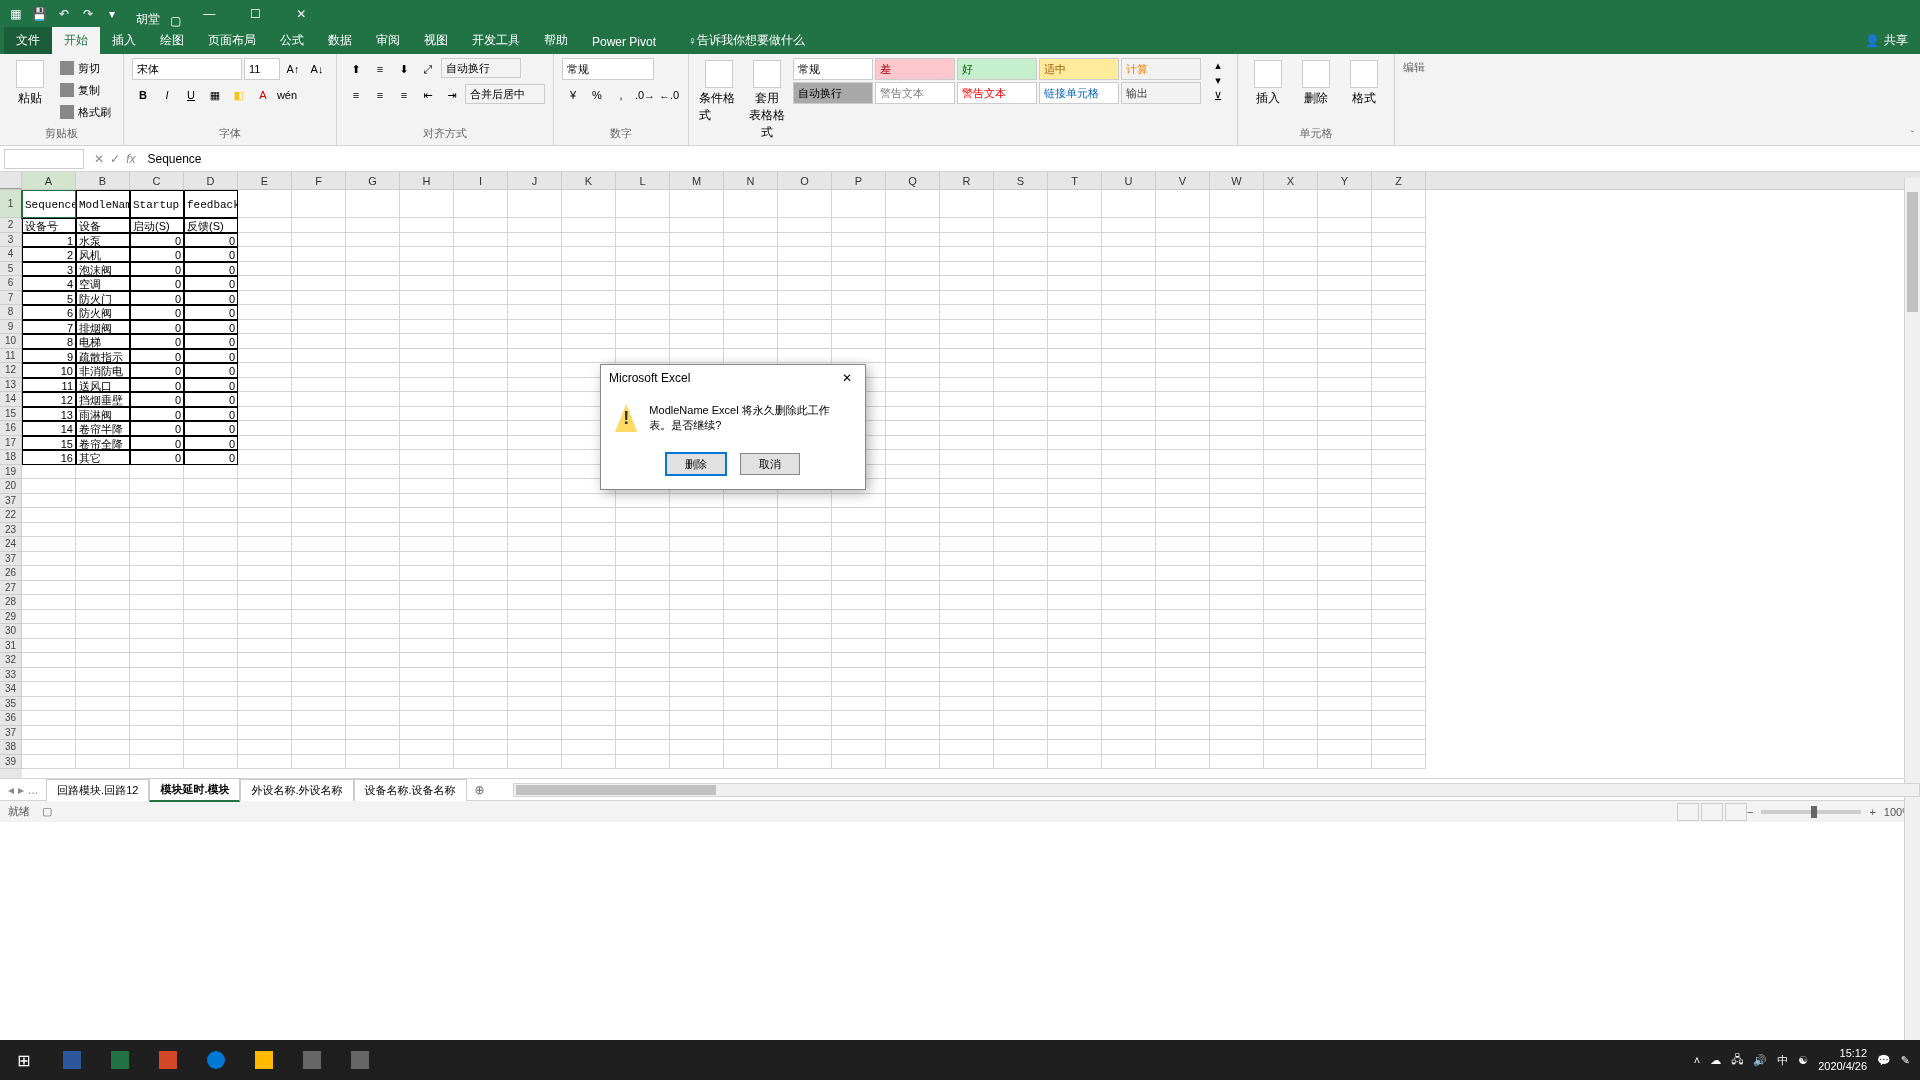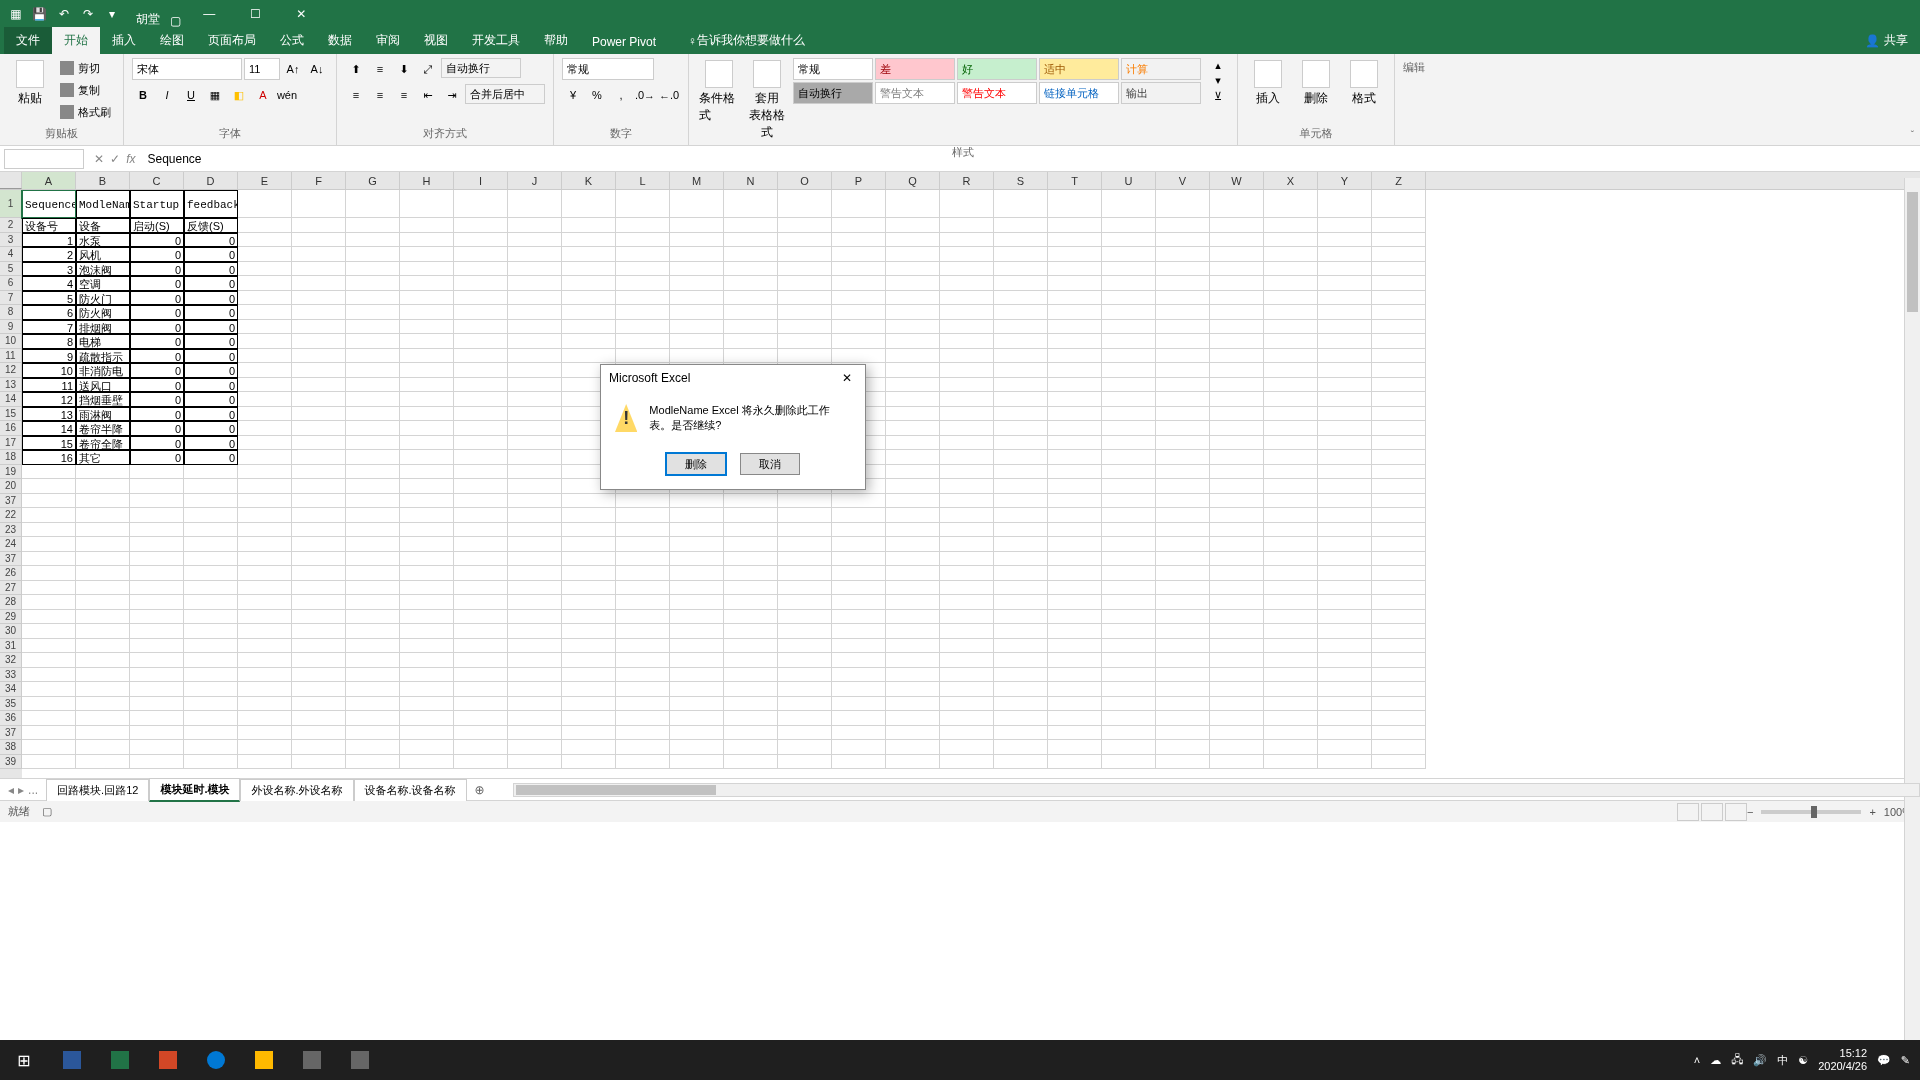--- a/index.html
+++ b/index.html
@@ -259,7 +259,6 @@
         <div class="sq">⊻</div>
       </div>
     </div>
-    <div class="group-label">样式</div>
   </div>
 
   <div class="group">

